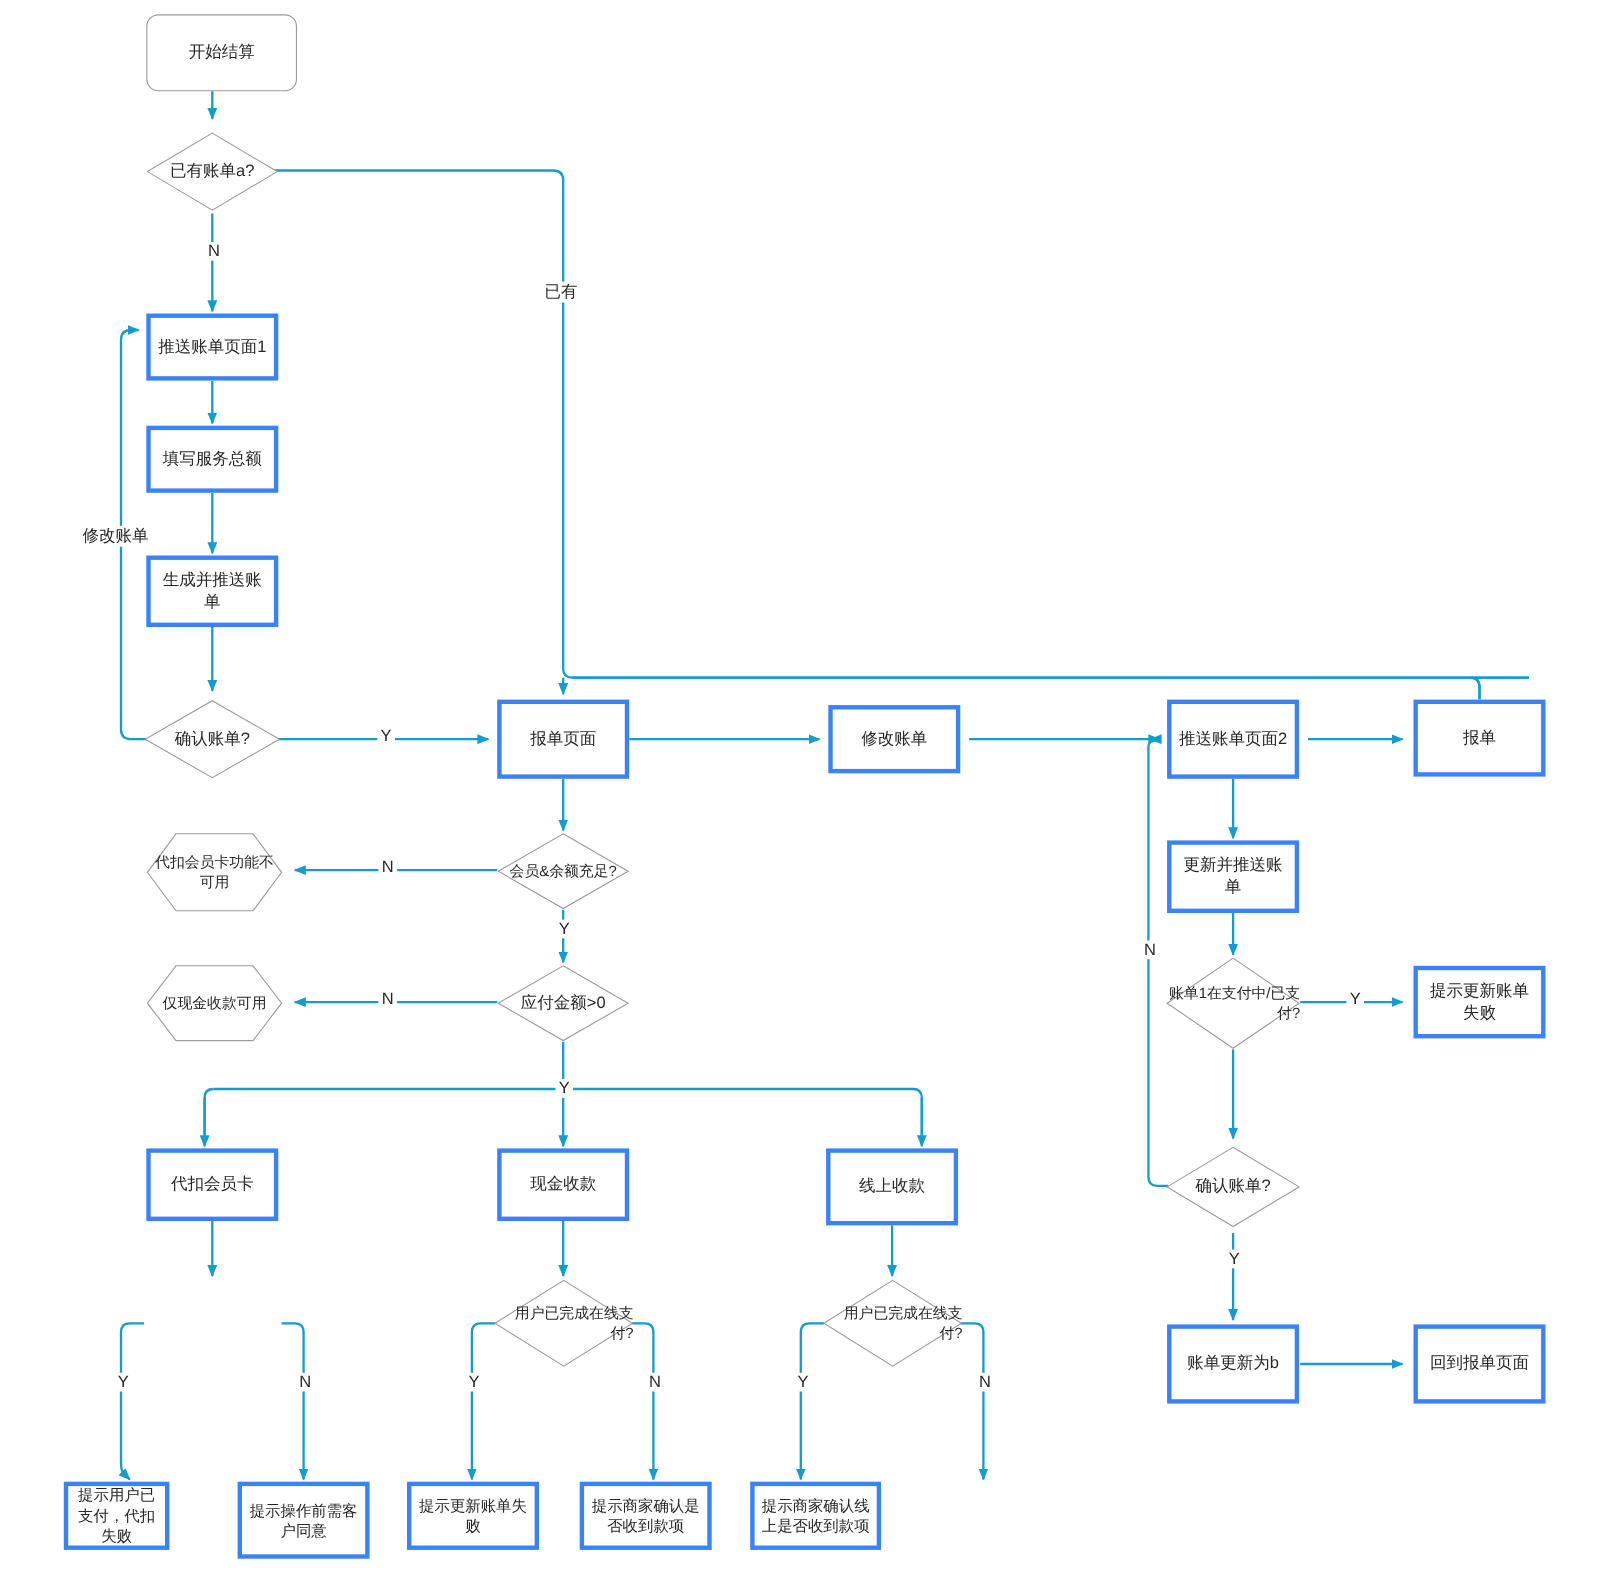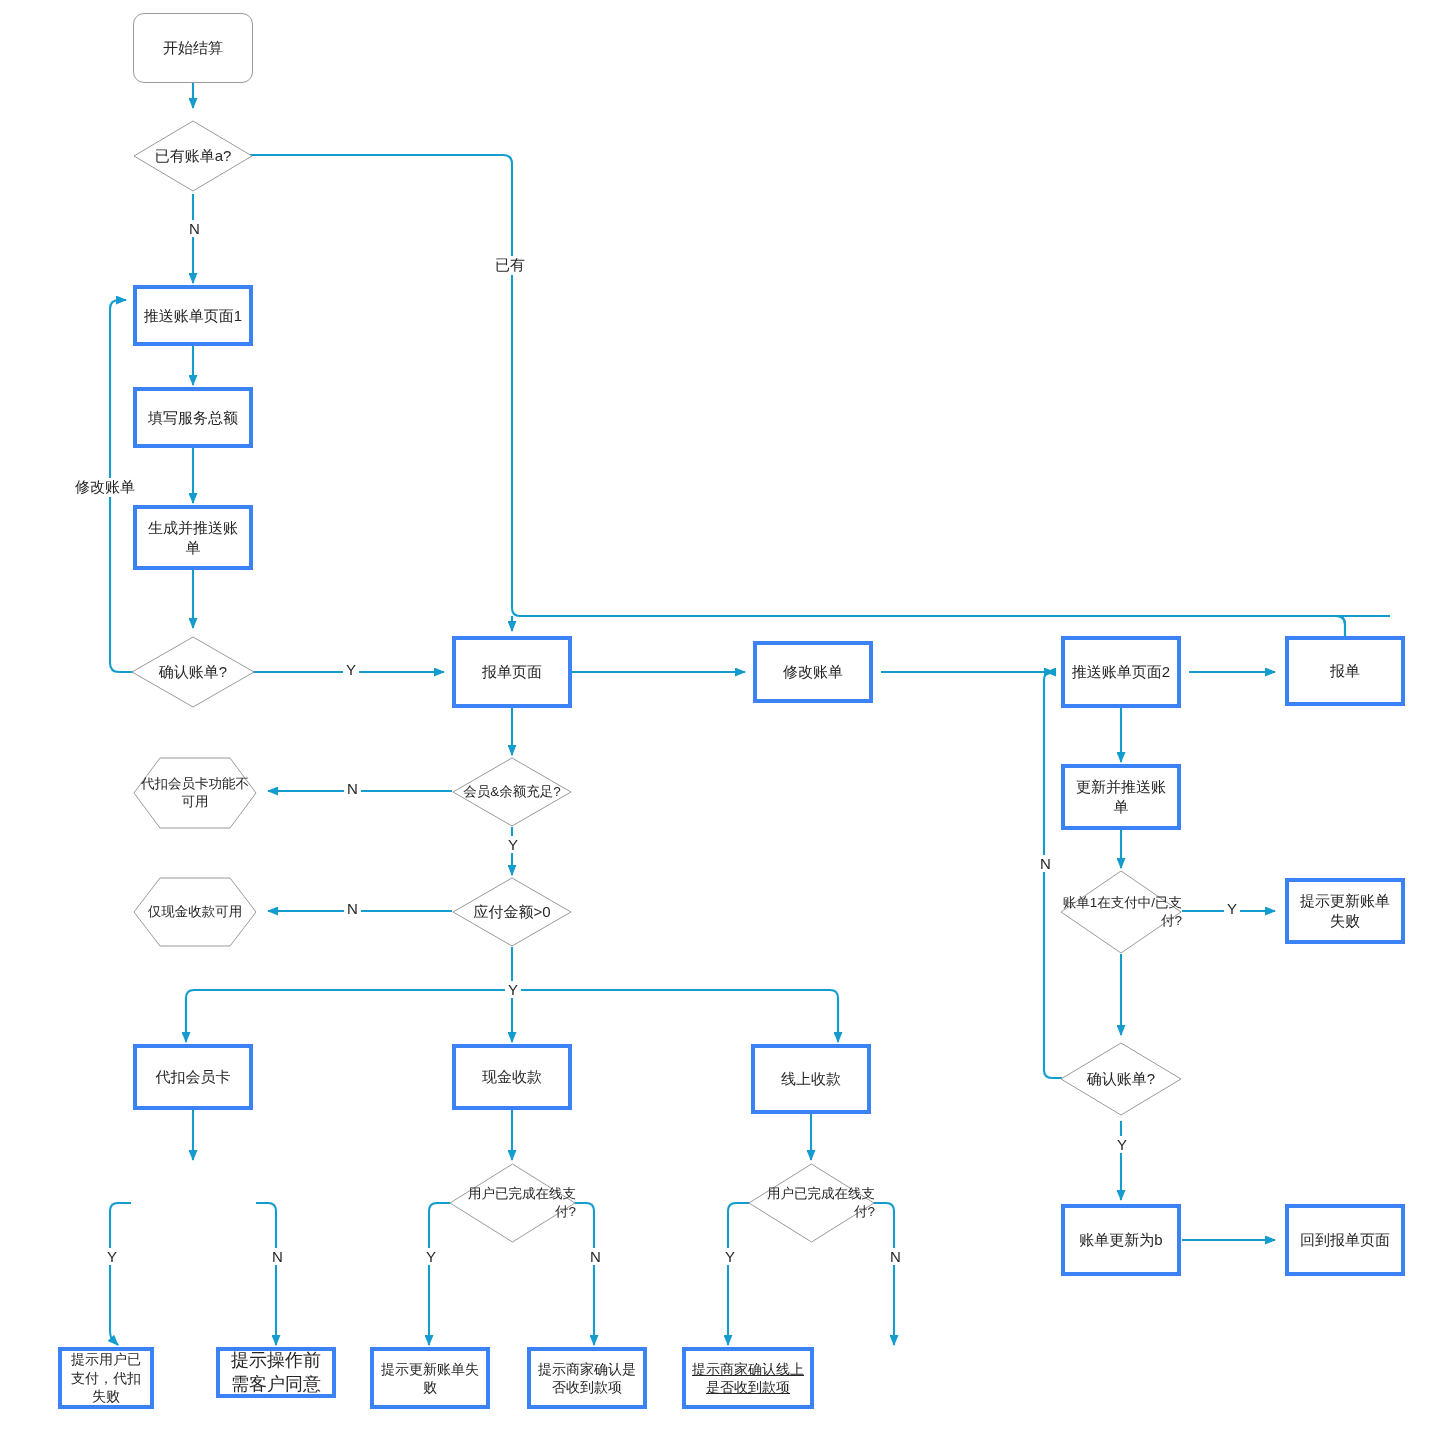--- a/index.html
+++ b/index.html
@@ -121,7 +121,7 @@
     </g>
   </svg>
 
-  <div class="node start" style="left:133px;top:13px;width:120px;height:70px;">
+  <div class="node start" style="left:133px;top:13px;width:137px;height:70px;">
     <span>开始结算</span>
   </div>
 

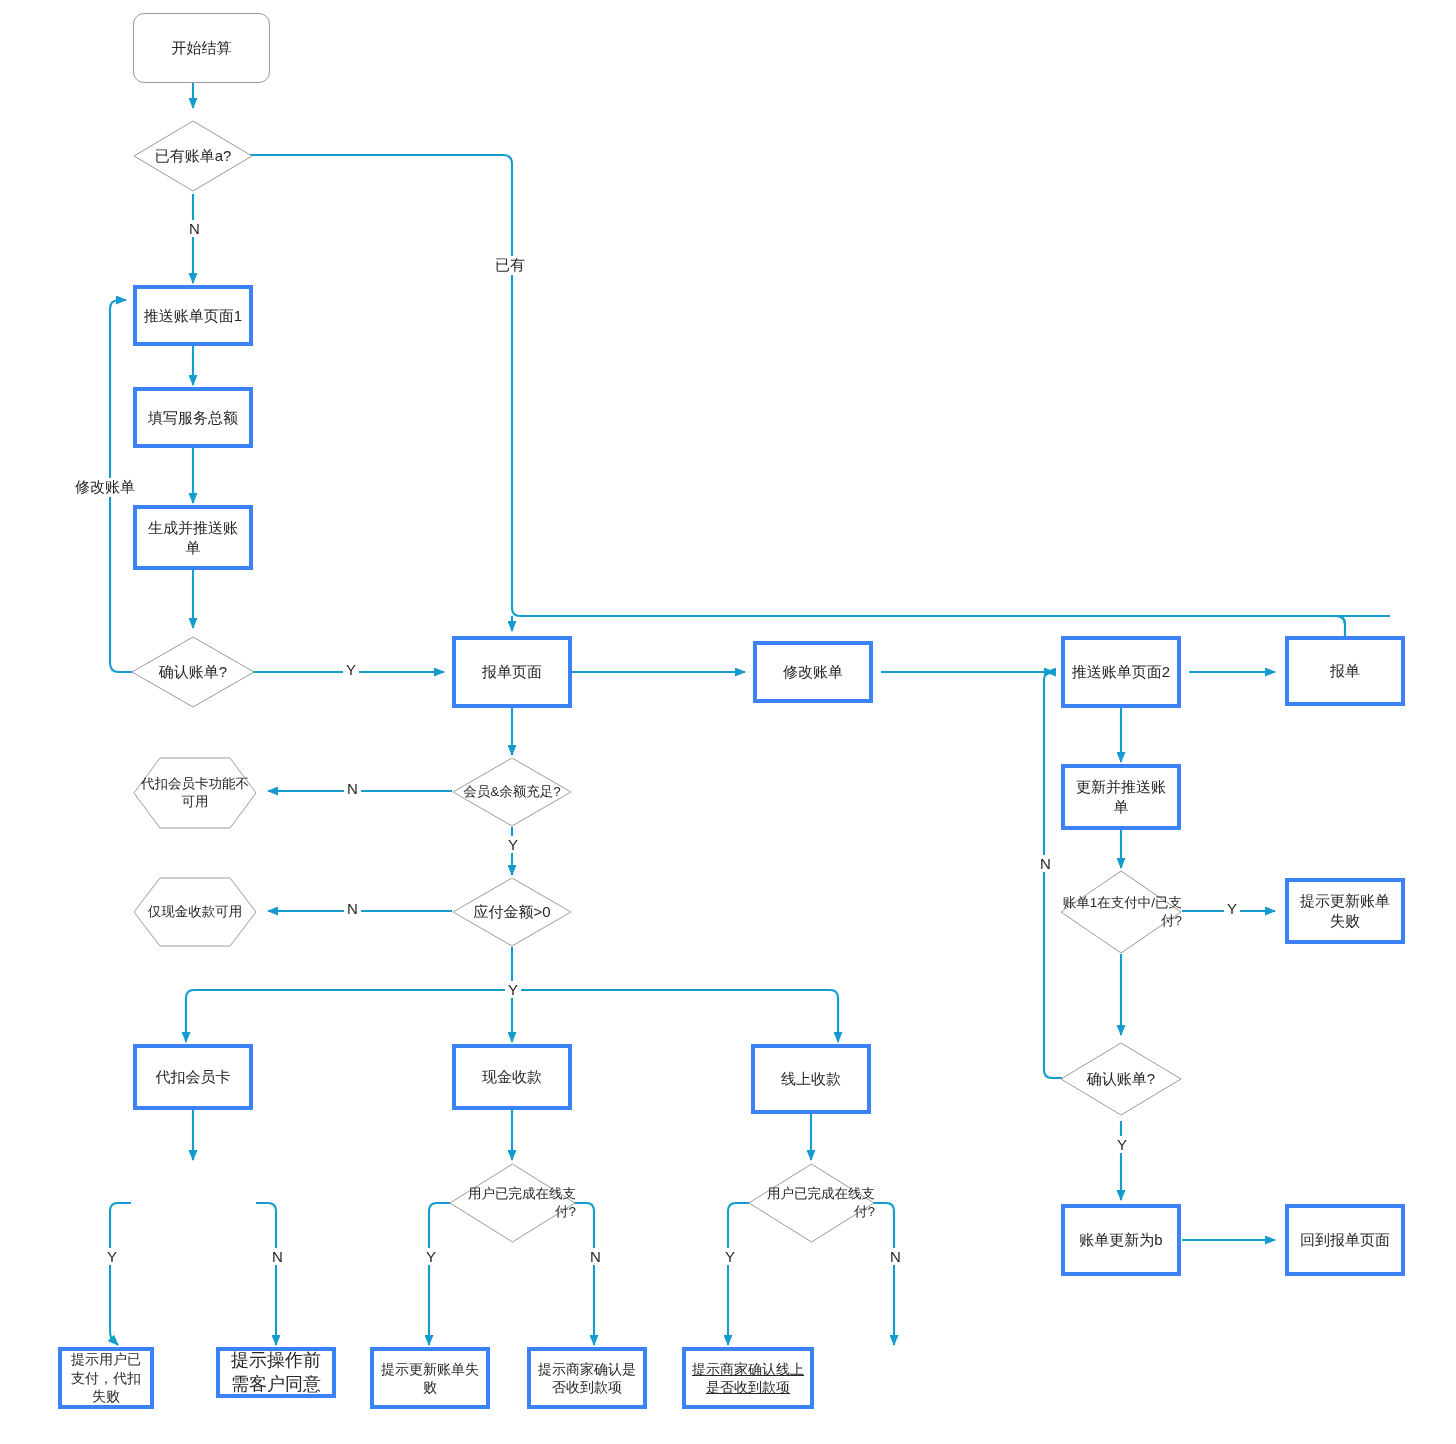--- a/index.html
+++ b/index.html
@@ -256,7 +256,7 @@
     <span>提示用户已支付，代扣失败</span>
   </div>
 
-  <div class="node process" style="left:216px;top:1347px;width:120px;height:51px;font-size:18px;align-items:center;">
+  <div class="node process" style="left:216px;top:1347px;width:120px;height:70px;font-size:14px;align-items:center;">
     <span>提示操作前需客户同意</span>
   </div>
 

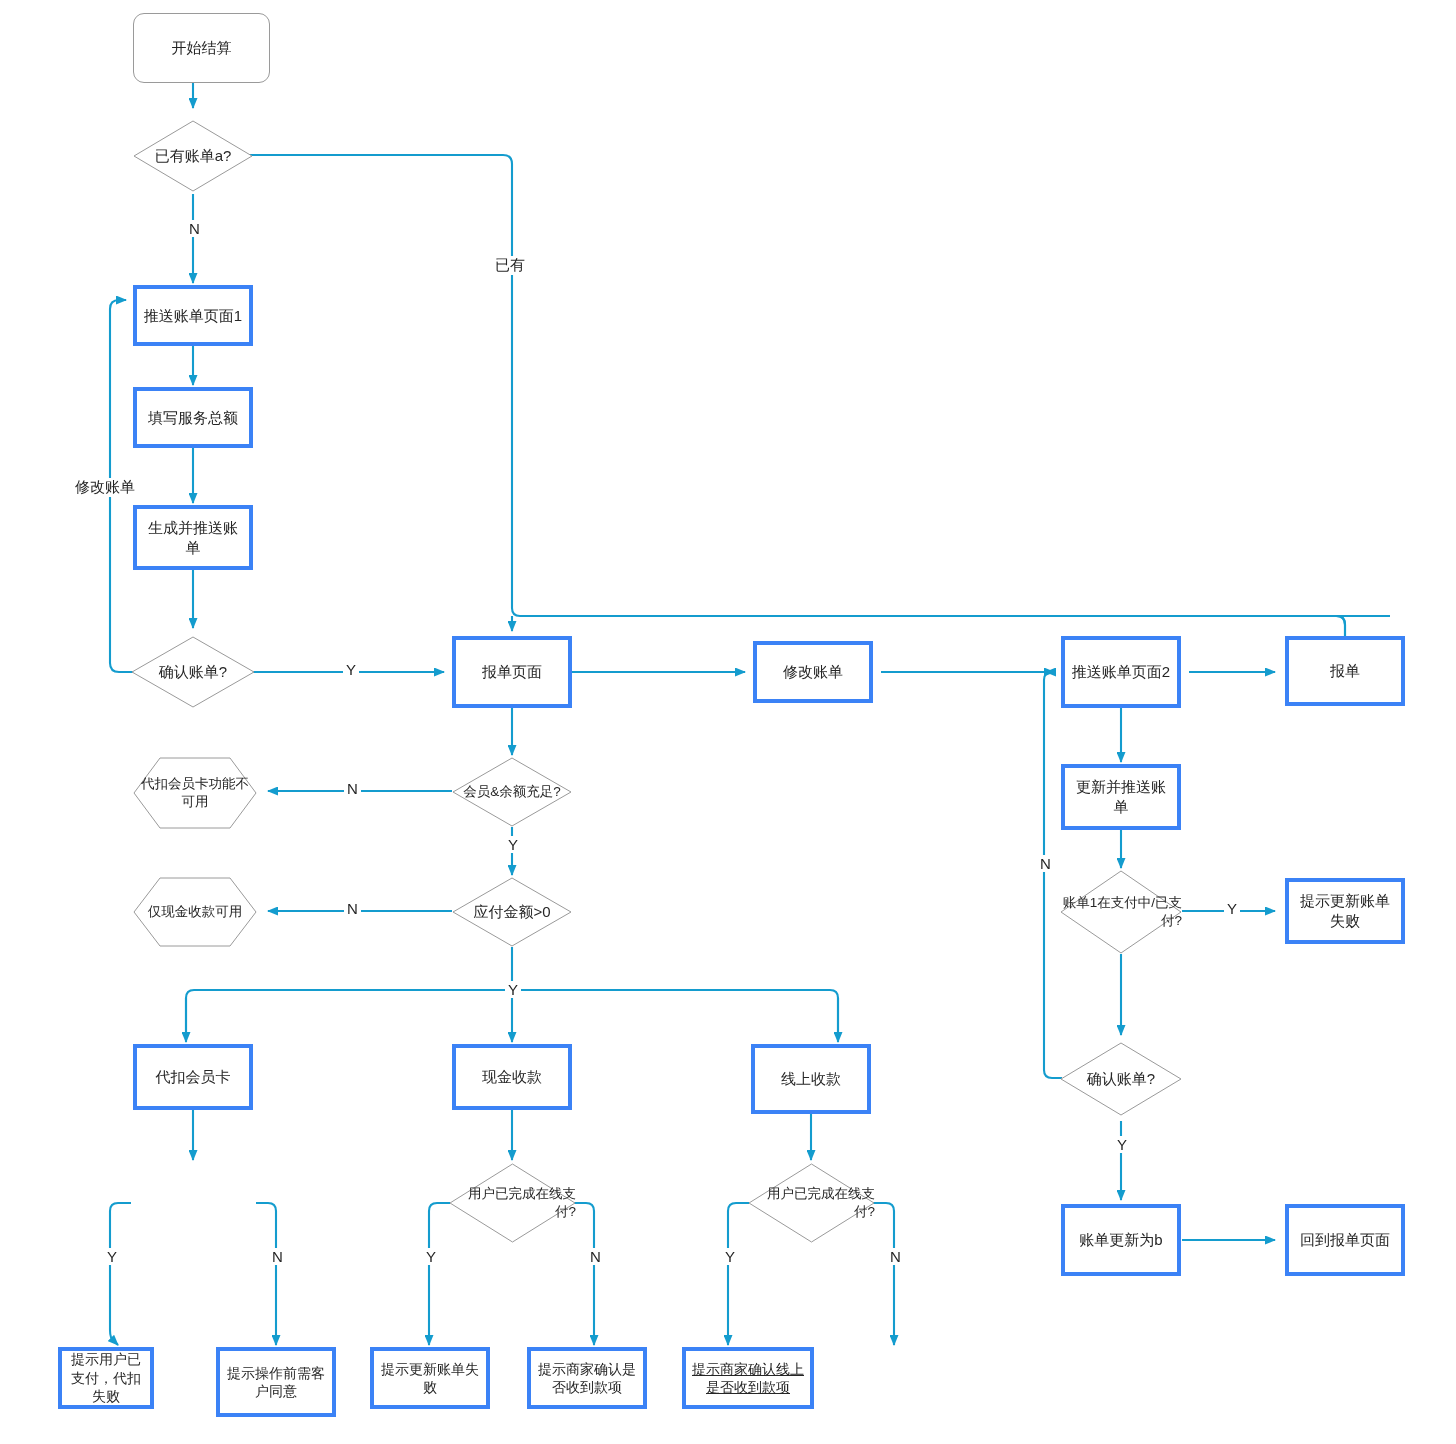--- a/index.html
+++ b/index.html
@@ -268,7 +268,7 @@
     <span>提示商家确认是否收到款项</span>
   </div>
 
-  <div class="node process" style="left:682px;top:1347px;width:132px;height:62px;font-size:14px;text-decoration:underline;">
+  <div class="node process" style="left:682px;top:1347px;width:119px;height:62px;font-size:14px;">
     <span>提示商家确认线上是否收到款项</span>
   </div>
 

